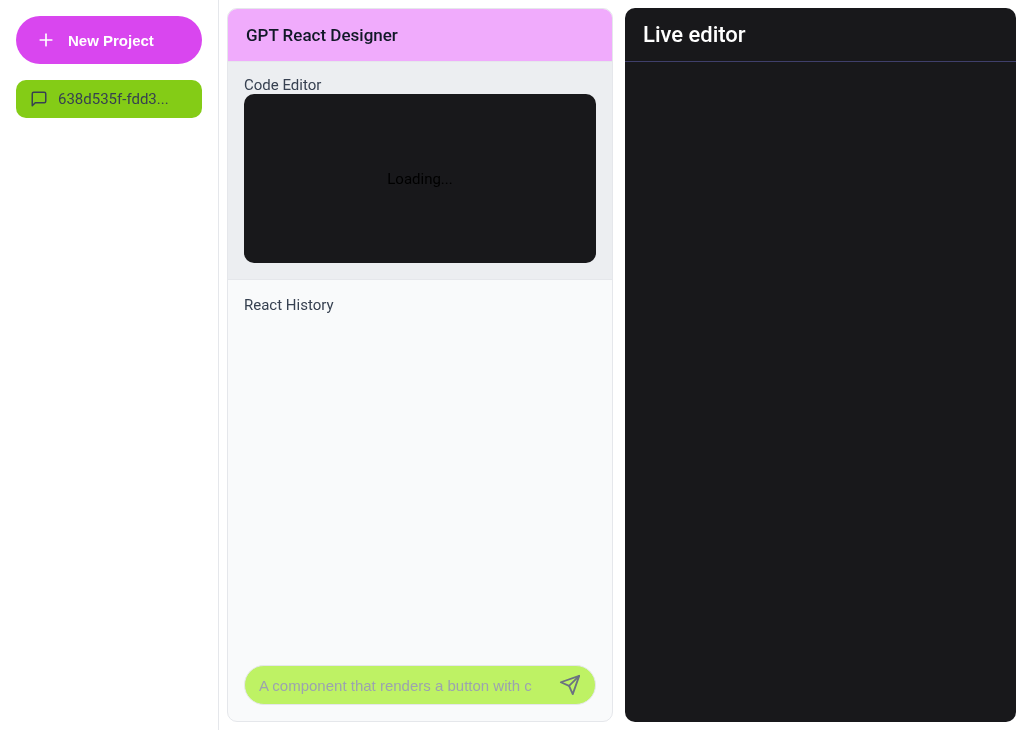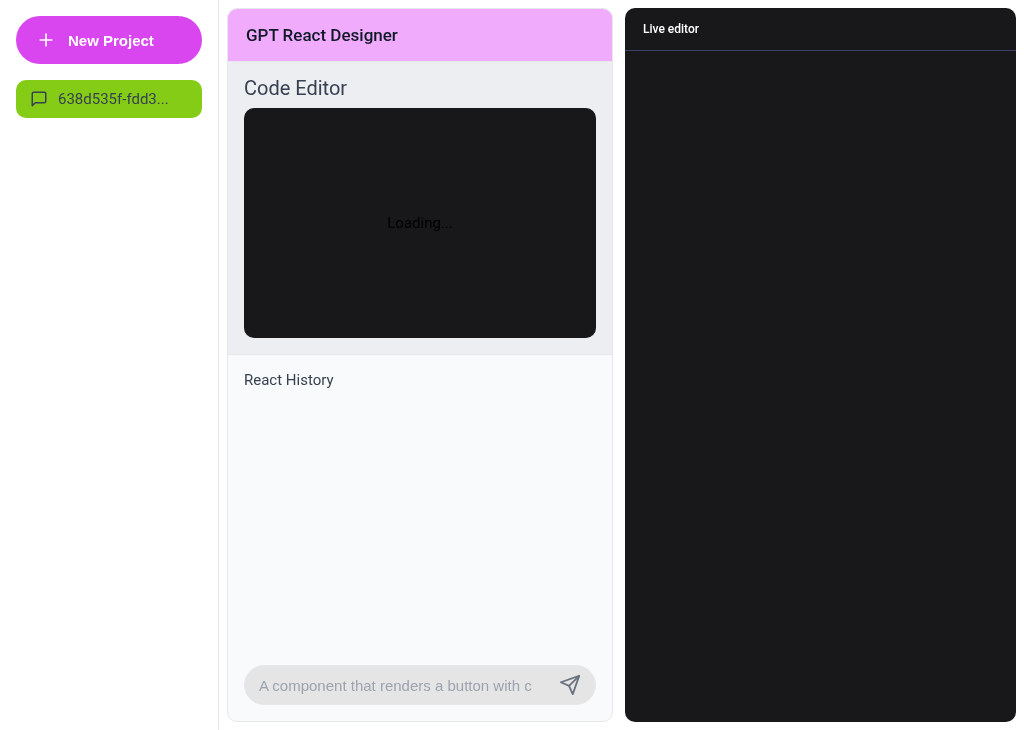--- a/index.html
+++ b/index.html
@@ -149,7 +149,7 @@
     }
     .preview-header {
       padding: 14px 18px;
-      font-size: 12px;
+      font-size: 22px;
       font-weight: 500;
       color: #ffffff;
       border-bottom: 1px solid #3f3f6b;

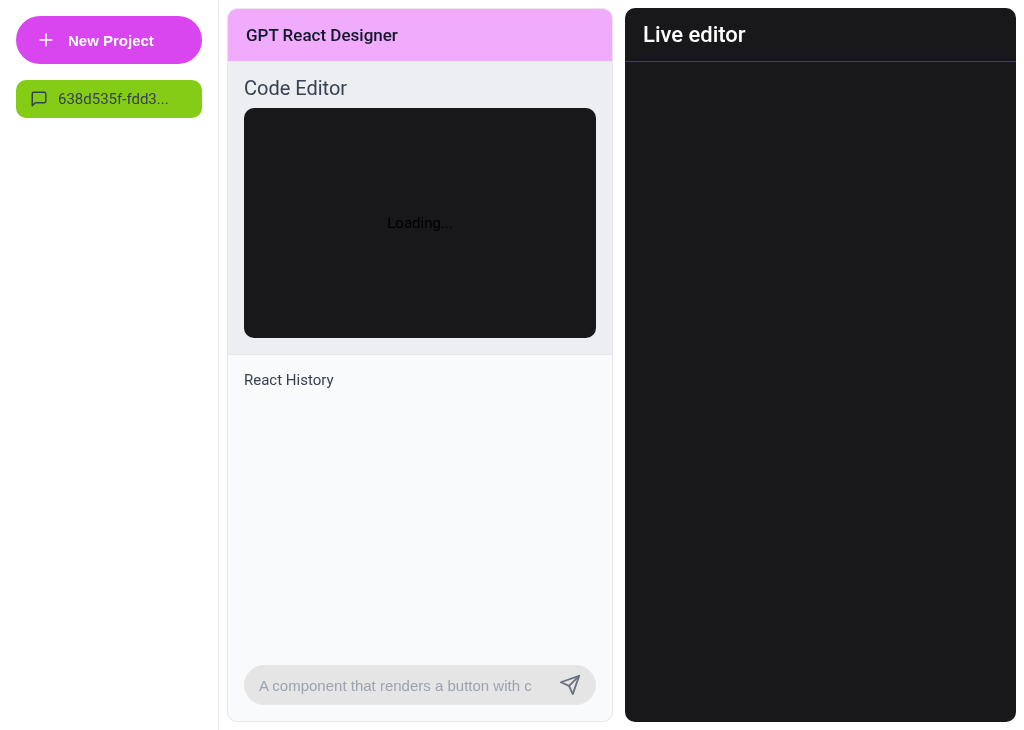--- a/index.html
+++ b/index.html
@@ -86,9 +86,9 @@
       padding: 14px 16px 16px 16px;
     }
     .section-label {
-      font-size: 20px;
+      font-size: 15px;
       color: #374151;
-      margin-bottom: 8px;
+      margin-bottom: 0;
     }
     .code-editor-box {
       background: #18181b;

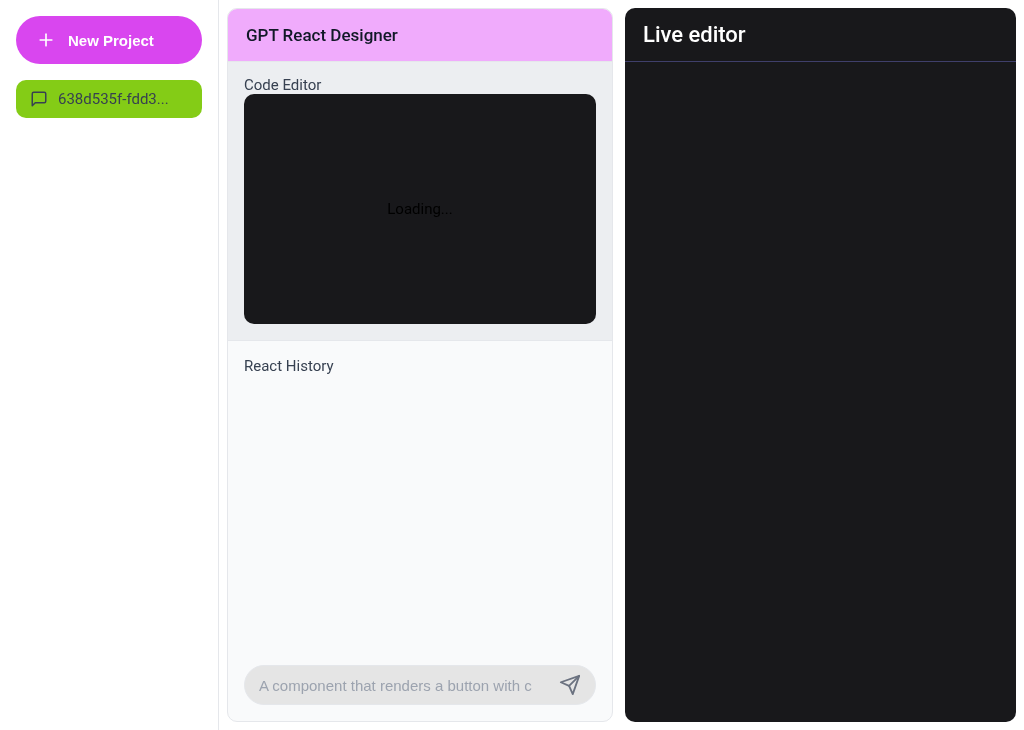--- a/index.html
+++ b/index.html
@@ -93,7 +93,7 @@
     .code-editor-box {
       background: #18181b;
       border-radius: 10px;
-      height: 230px;
+      height: 169px;
       display: flex;
       align-items: center;
       justify-content: center;

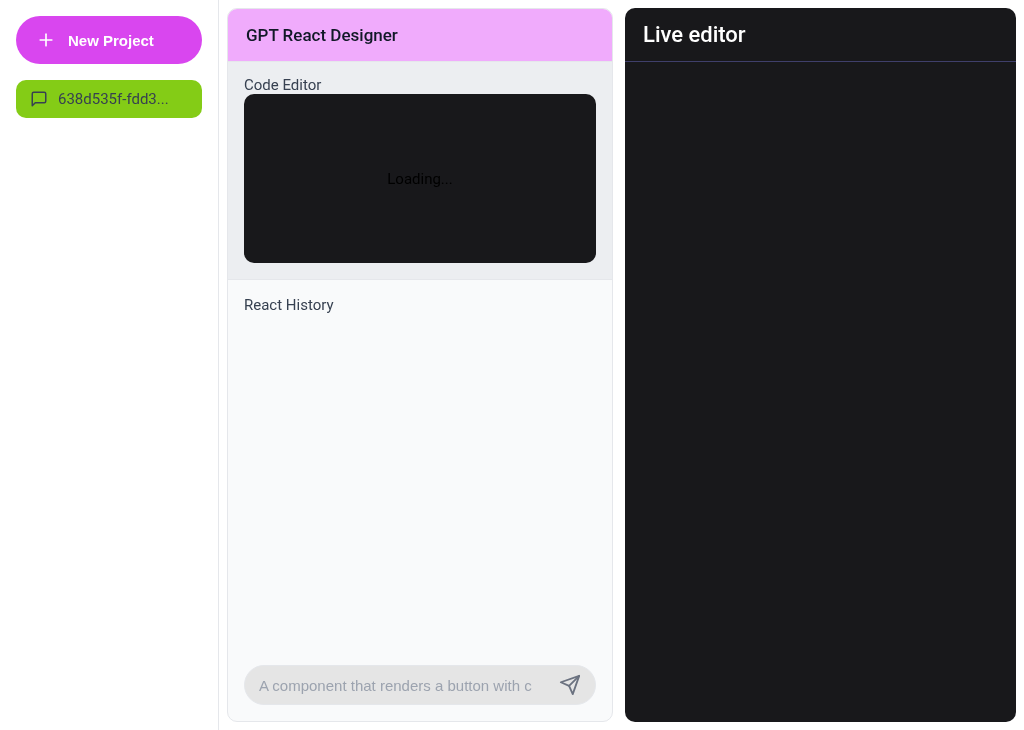--- a/index.html
+++ b/index.html
@@ -112,7 +112,7 @@
     }
     .chat-spacer { flex: 1; }
     .chat-input-wrap {
-      background: #e5e5e5;
+      background: #bef264;
       border: 1px solid #e5e7eb;
       border-radius: 24px;
       padding: 8px 14px;

